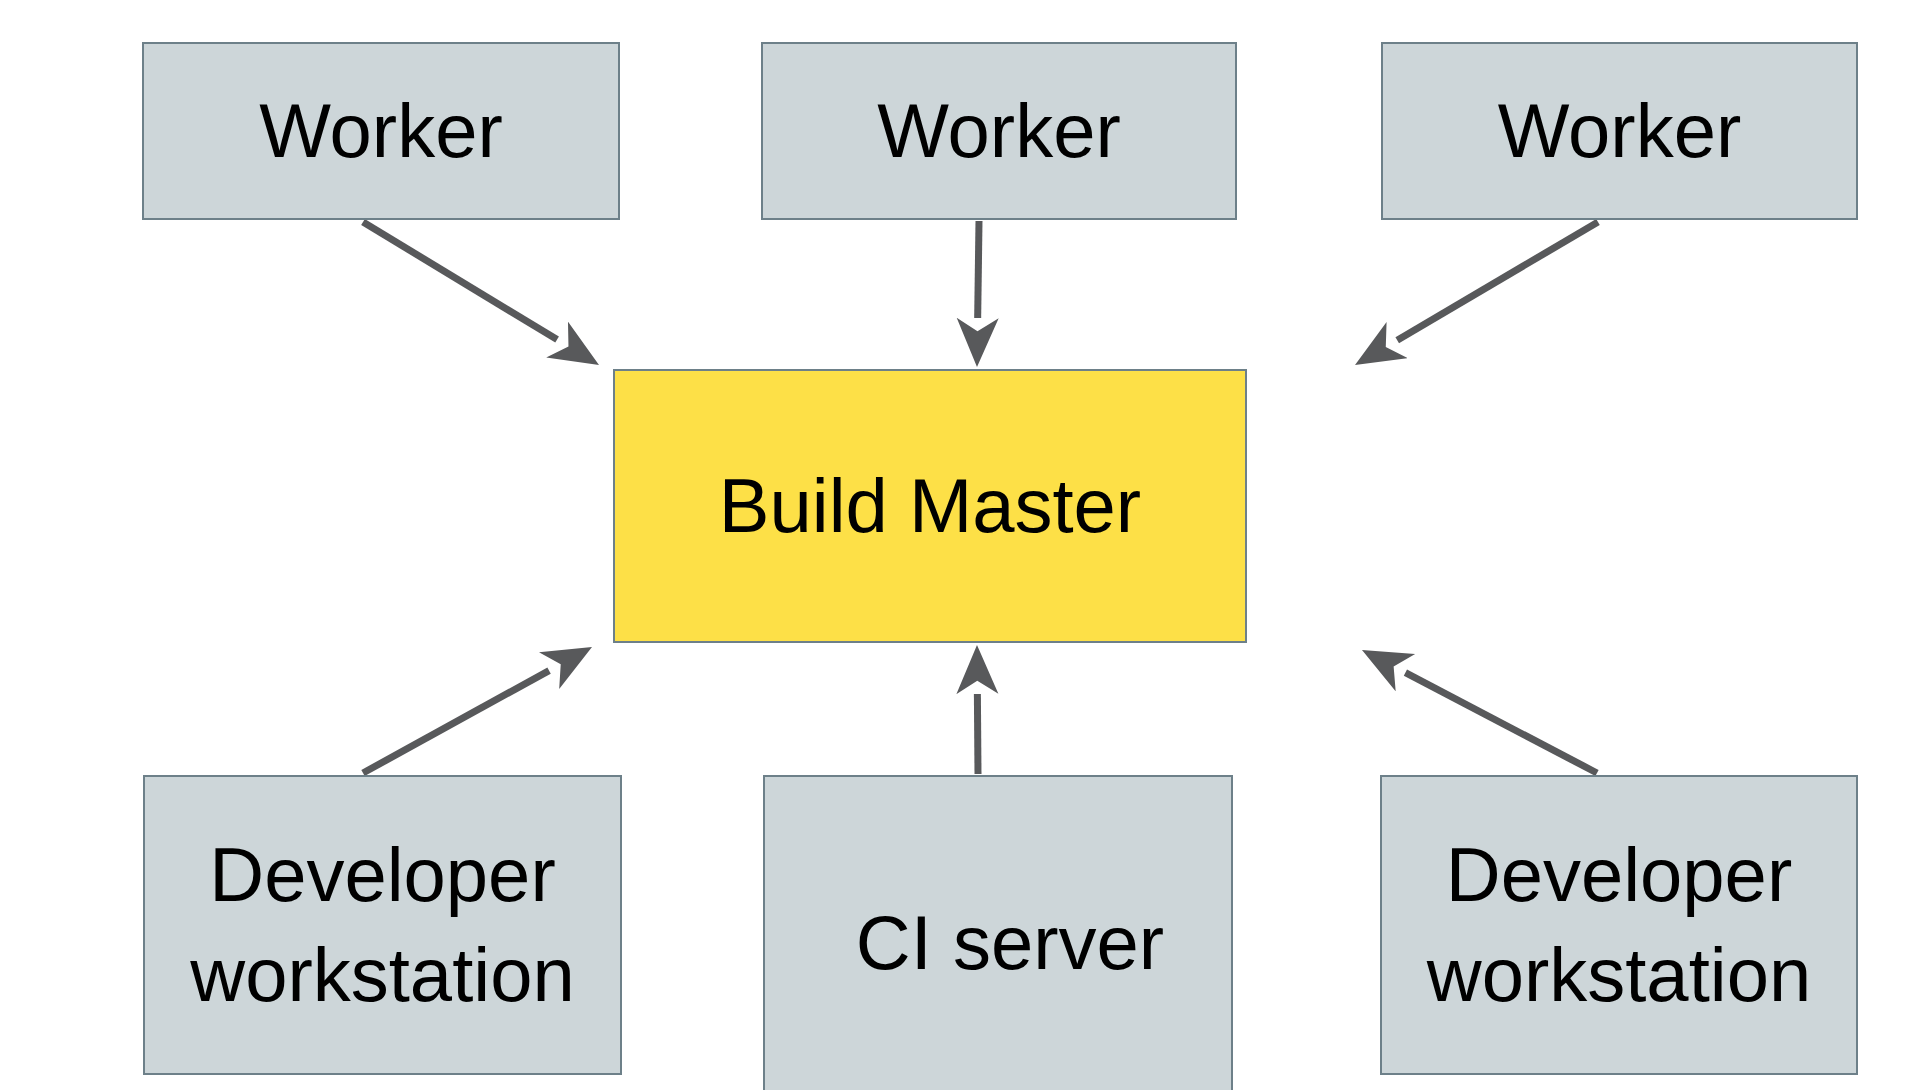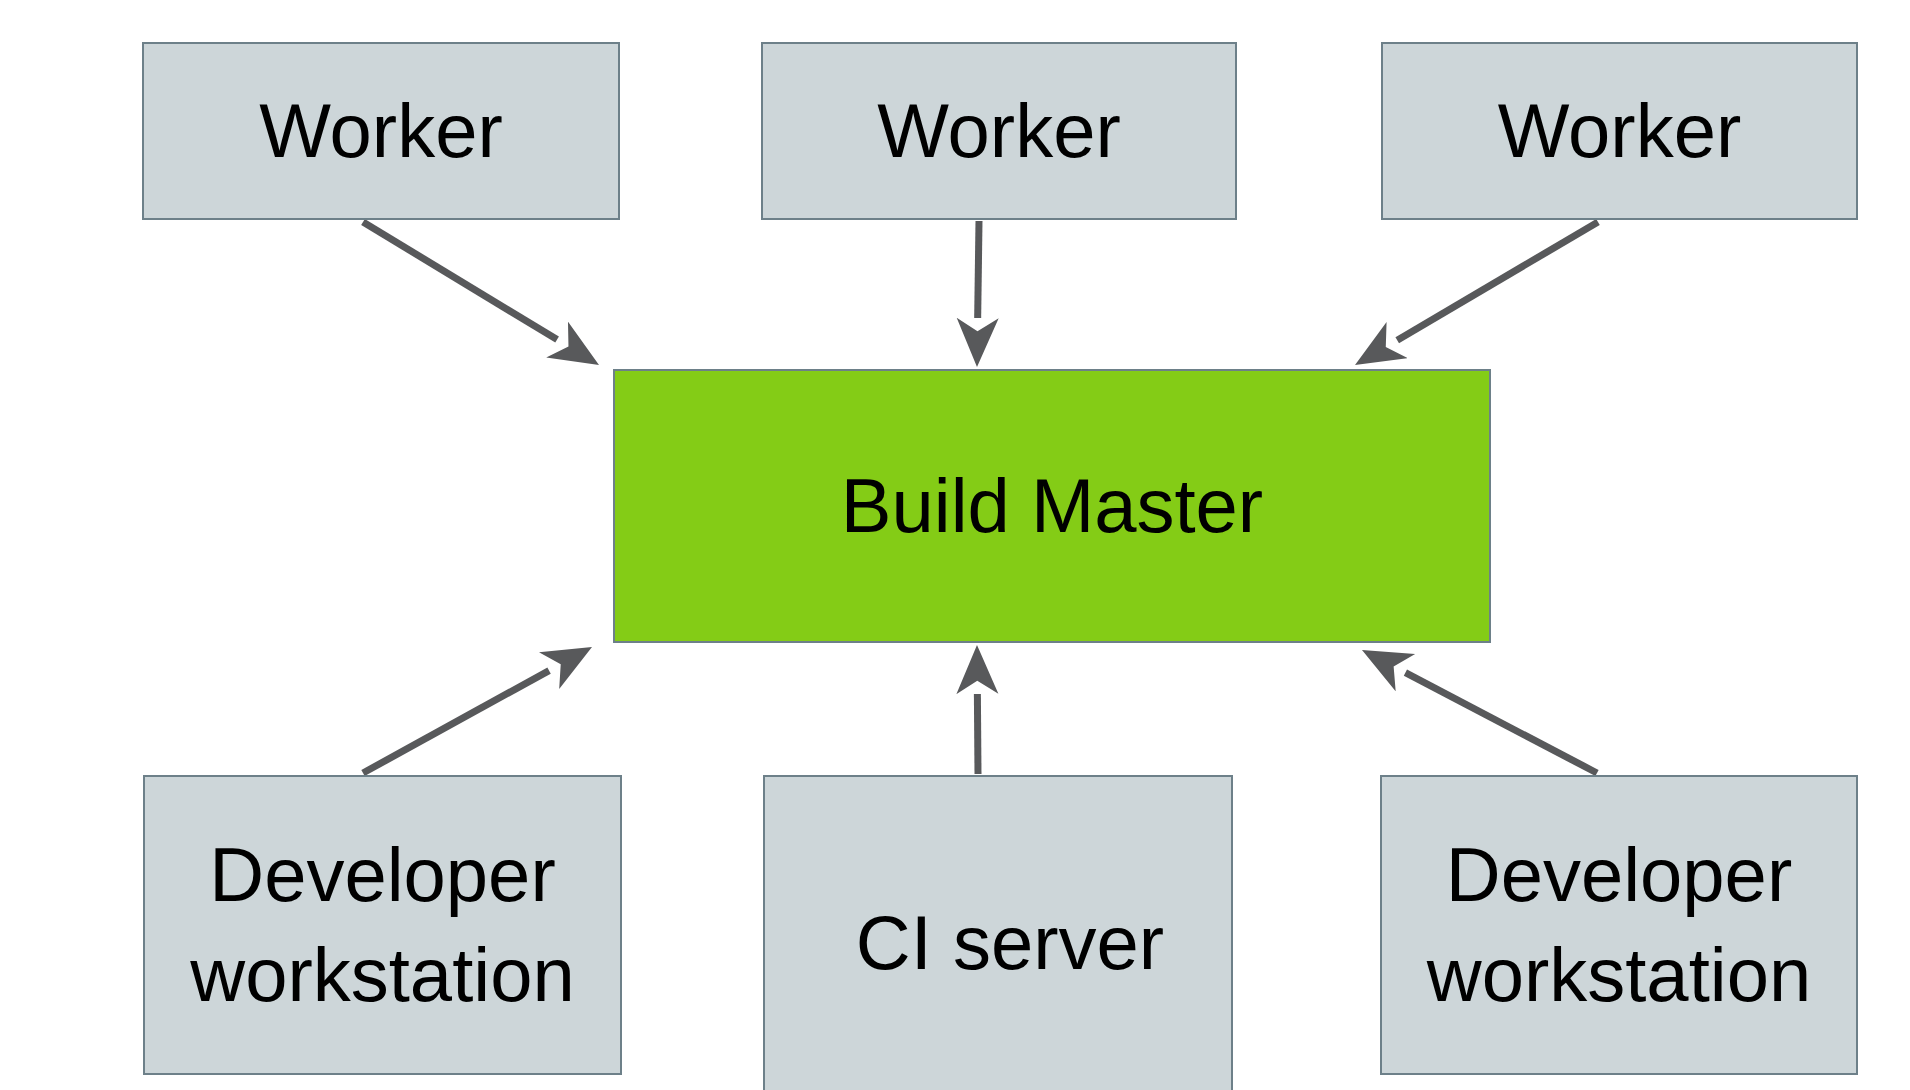--- a/index.html
+++ b/index.html
@@ -69,7 +69,7 @@
       <div class="node" style="left: 1361px; top: 42px; width: 477px; height: 178px; background: rgb(205, 214, 217); border: 2px solid rgb(109, 128, 137); color: rgb(0, 0, 0);">
         <span class="label">Worker</span>
       </div>
-      <div class="node" style="left: 593px; top: 369px; width: 878px; height: 274px; background: #84cc16; border: 2px solid rgb(109, 128, 137); color: rgb(0, 0, 0);">
+      <div class="node" style="left: 593px; top: 369px; width: 634px; height: 274px; background: #fde047; border: 2px solid rgb(109, 128, 137); color: rgb(0, 0, 0);">
         <span class="label">Build Master</span>
       </div>
       <div class="node" style="left: 123px; top: 775px; width: 479px; height: 300px; background: rgb(205, 214, 217); border: 2px solid rgb(109, 128, 137); color: rgb(0, 0, 0);">

